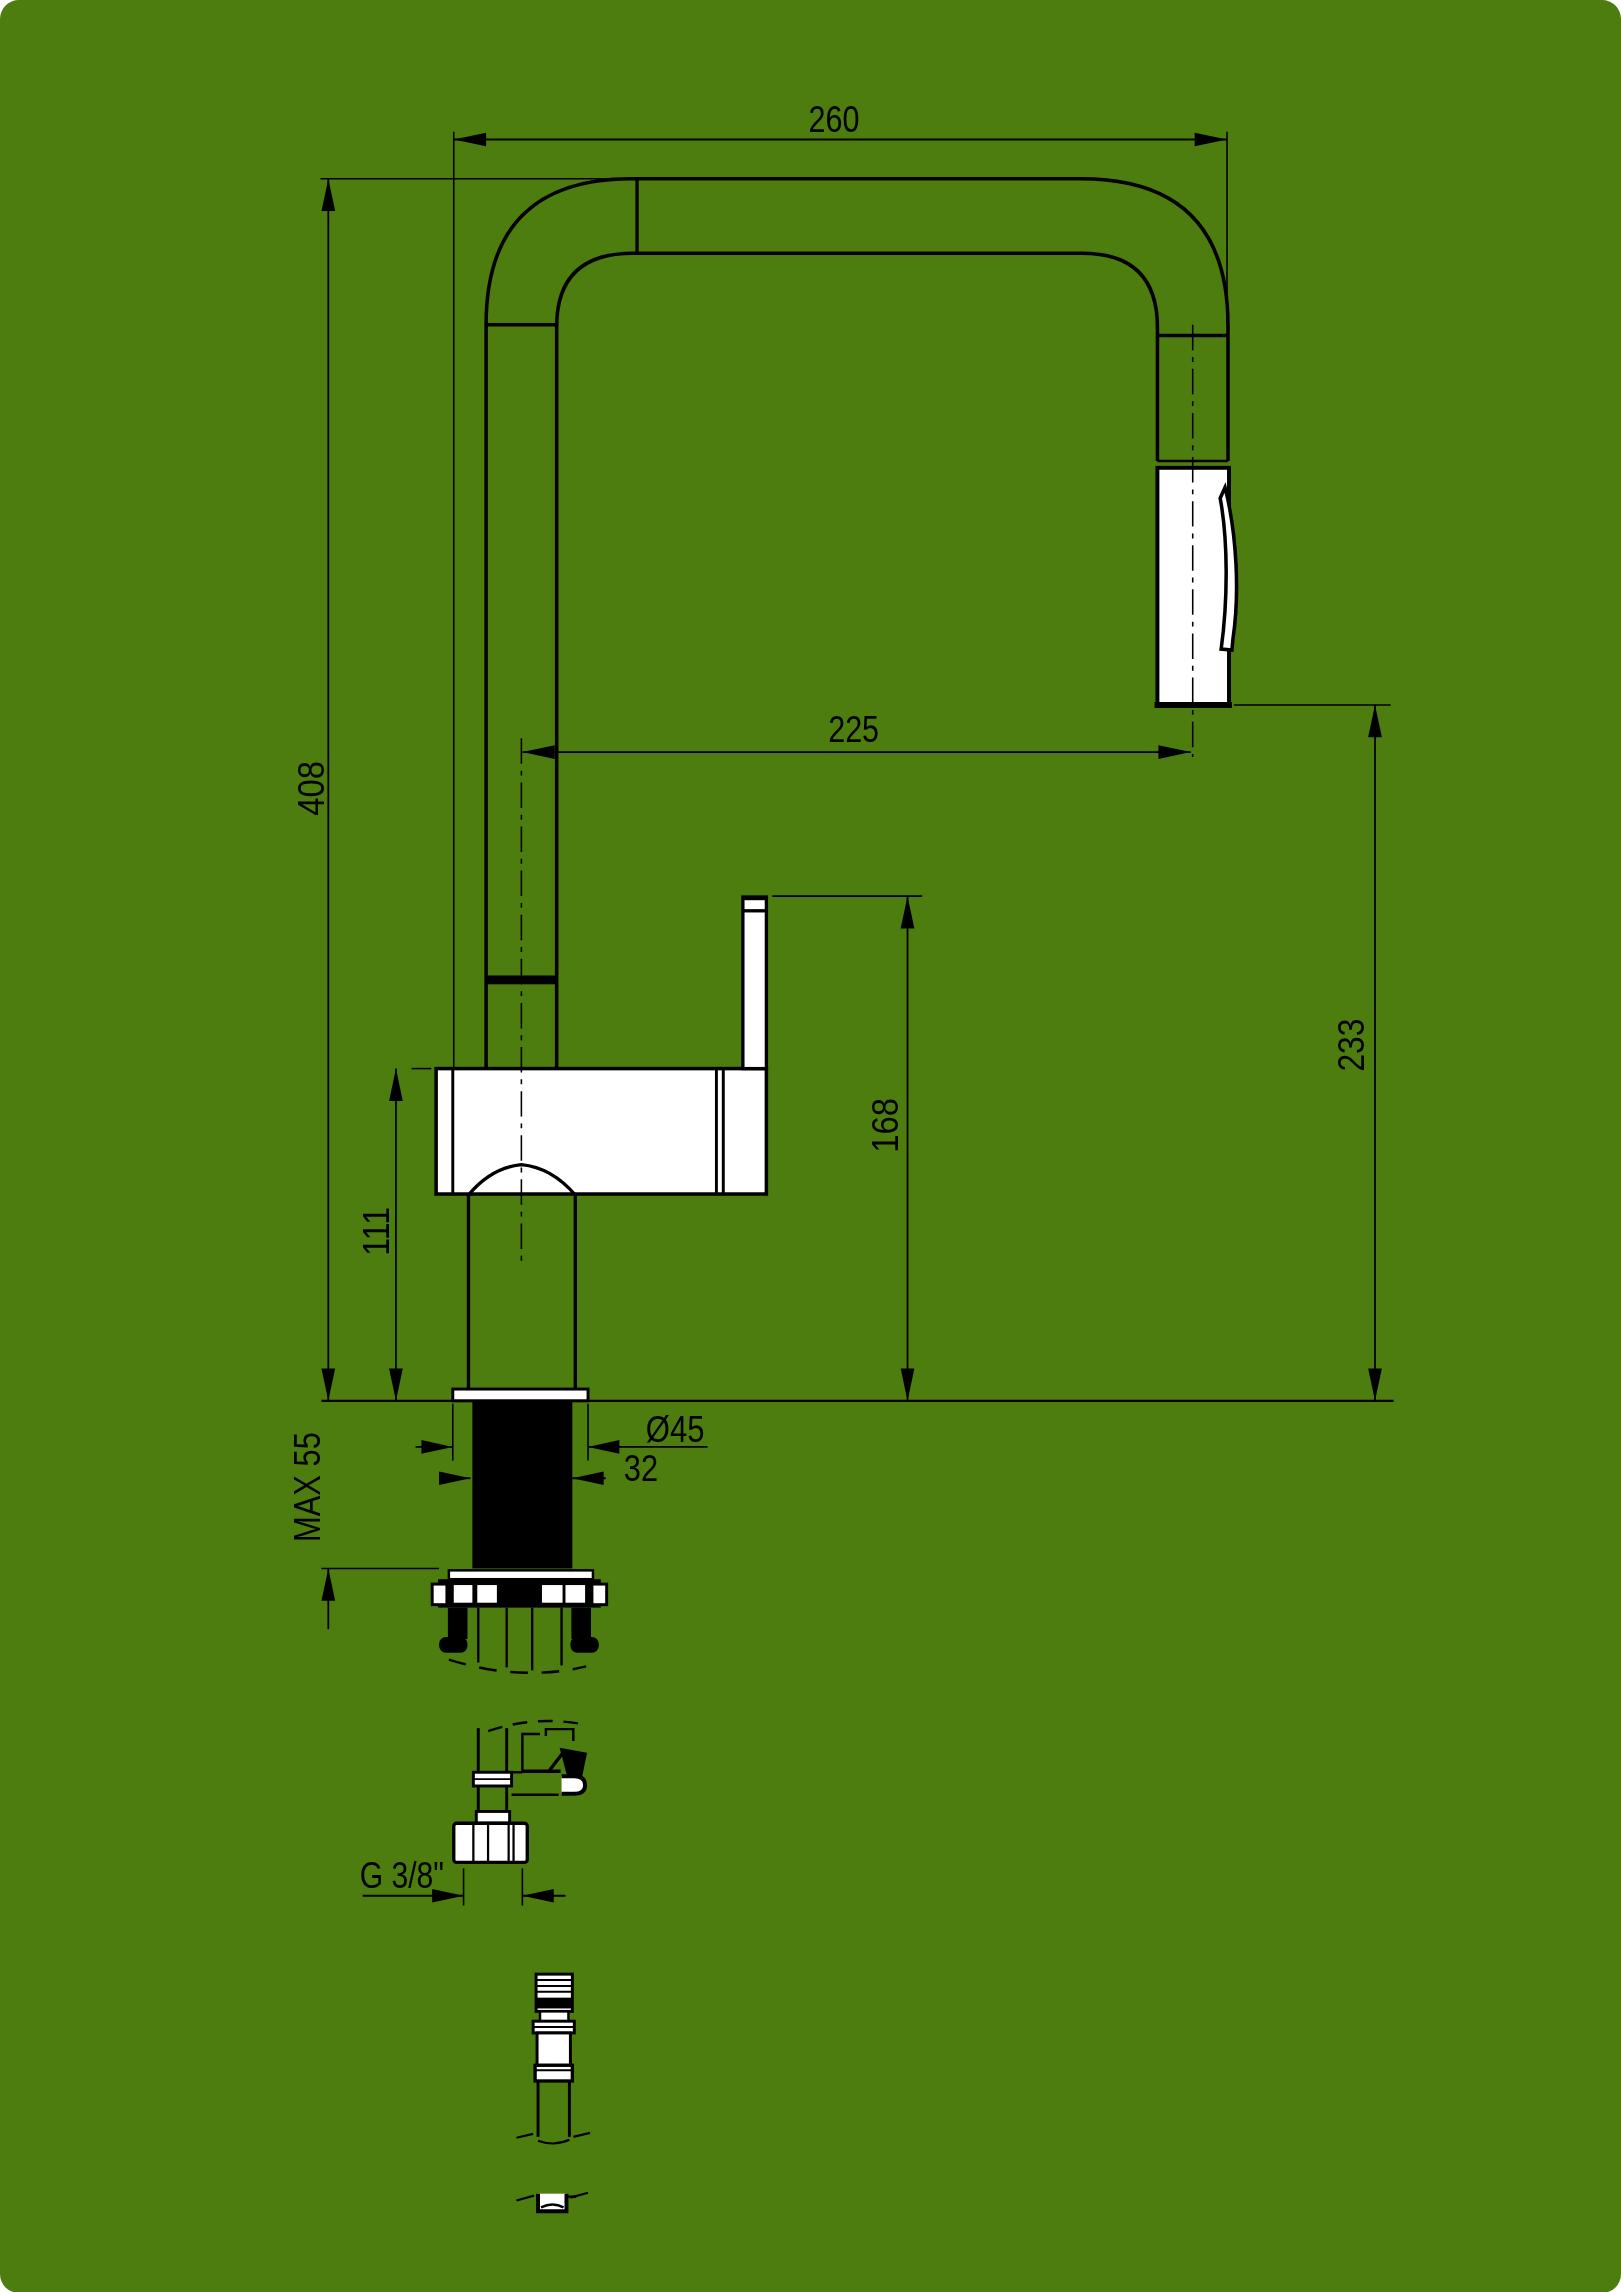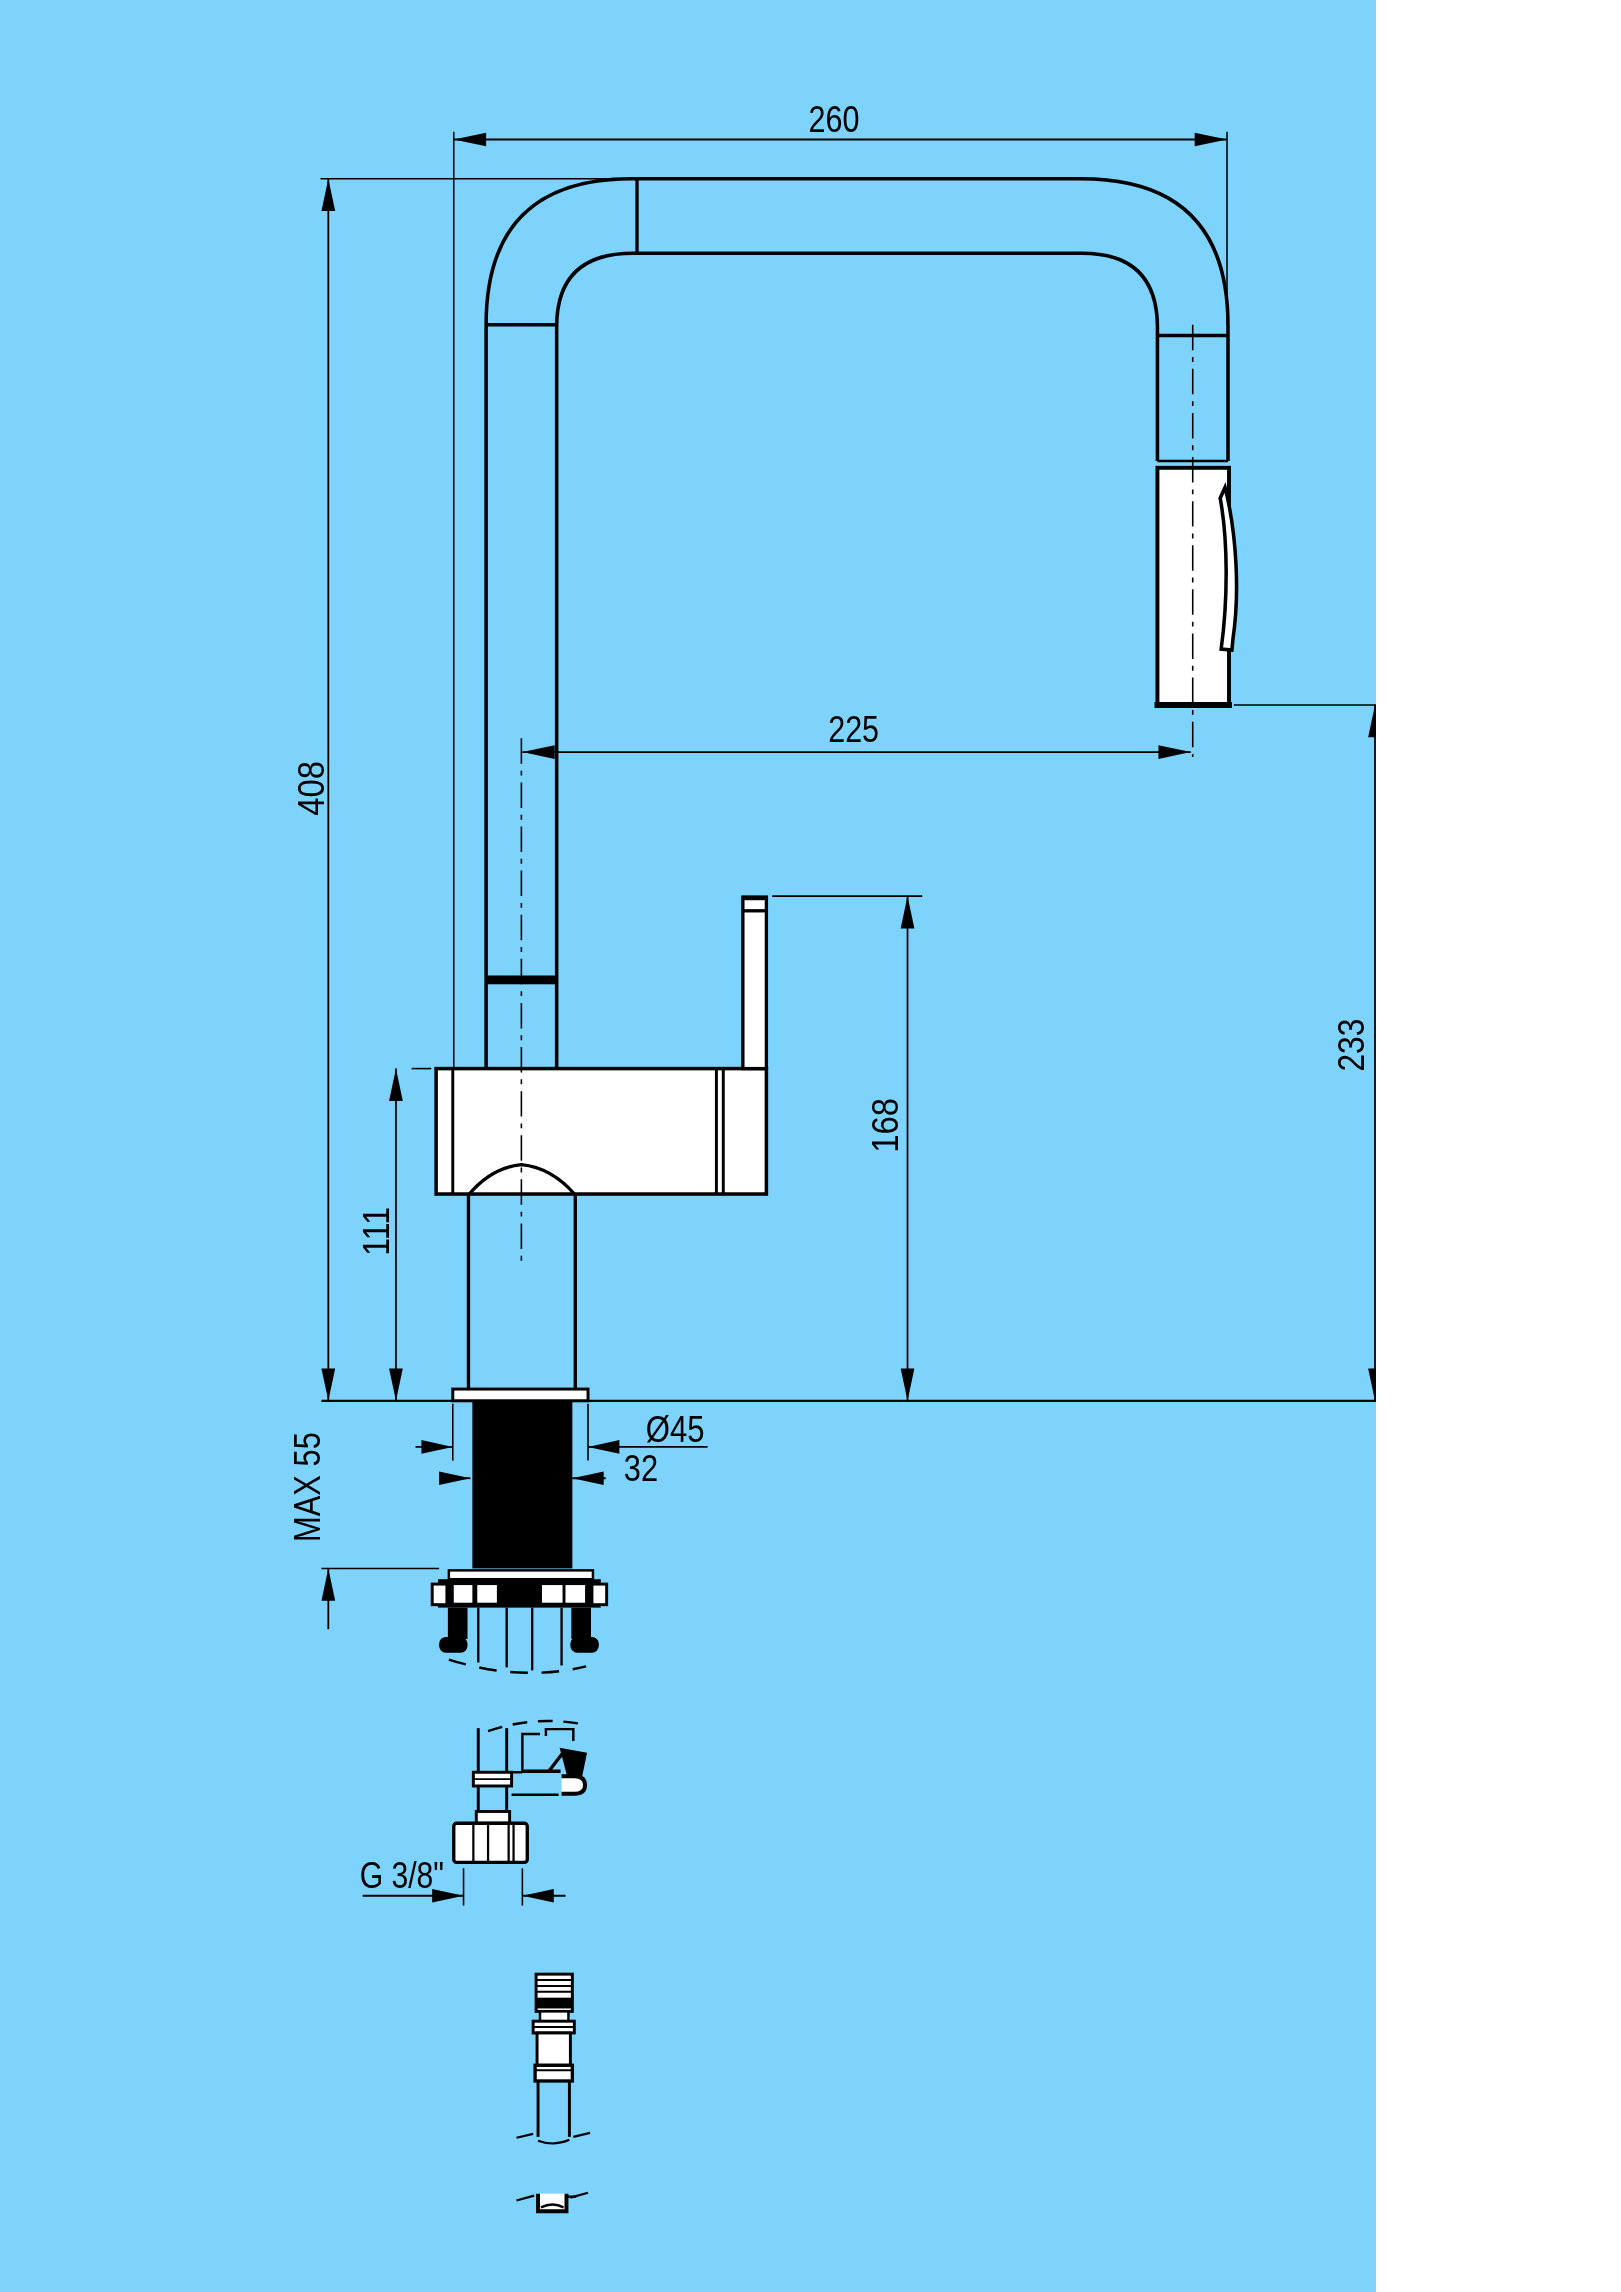--- a/index.html
+++ b/index.html
@@ -3,7 +3,7 @@
 <meta charset="utf-8">
 <style>
   html,body{margin:0;padding:0;background:#ffffff;}
-  .stage{width:1376px;height:2293px;background:#7dd3fc;position:relative;overflow:hidden;}
+  .stage{width:1621px;height:2293px;background:#4d7c0f;position:relative;overflow:hidden;border-radius:19px;}
   svg{display:block;}
   text{font-family:"Liberation Sans","DejaVu Sans",sans-serif;fill:#000;}
   .ln{stroke:#000;fill:none;}

